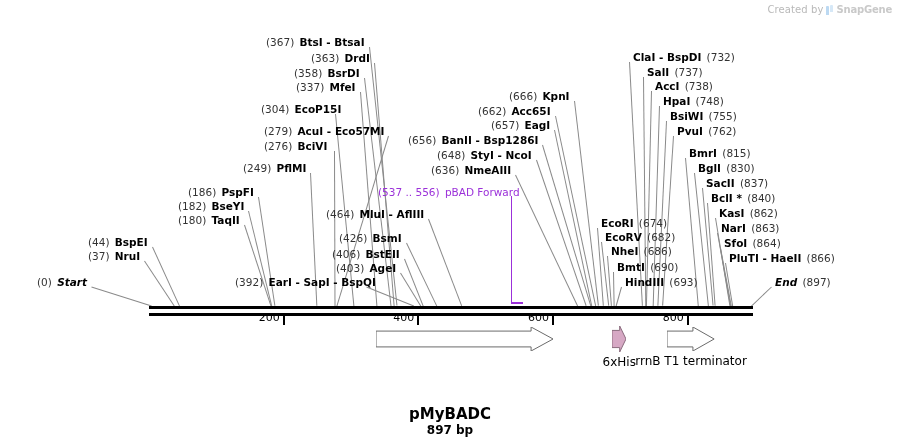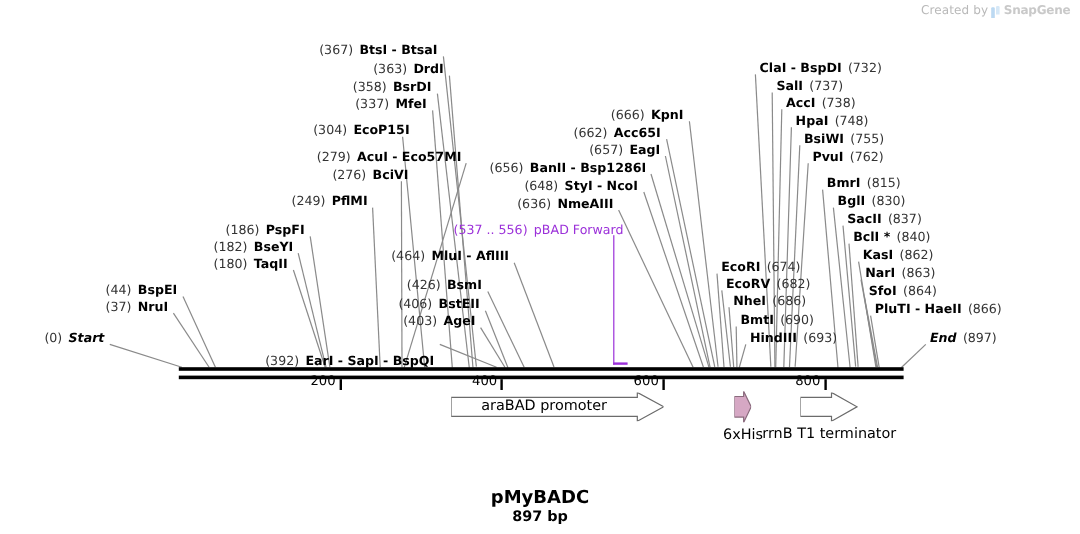--- a/index.html
+++ b/index.html
@@ -236,7 +236,7 @@
       <div class="lbl" style="left: 178px; top: 214px;"><span class="pos">(180)</span> <span class="nm">TaqII</span></div>
       <div class="lbl" style="left: 243px; top: 162px;"><span class="pos">(249)</span> <span class="nm">PflMI</span></div>
       <div class="lbl" style="left: 264px; top: 125px;"><span class="pos">(279)</span> <span class="nm">AcuI  -  Eco57MI</span></div>
-      <div class="lbl" style="left: 277px; top: 140px; text-align: right;"><span class="pos">(276)</span> <span class="nm">BciVI</span></div>
+      <div class="lbl" style="left: 264px; top: 140px; text-align: right;"><span class="pos">(276)</span> <span class="nm">BciVI</span></div>
       <div class="lbl" style="left: 261px; top: 103px;"><span class="pos">(304)</span> <span class="nm">EcoP15I</span></div>
       <div class="lbl" style="left: 296px; top: 81px;"><span class="pos">(337)</span> <span class="nm">MfeI</span></div>
       <div class="lbl" style="left: 294px; top: 67px;"><span class="pos">(358)</span> <span class="nm">BsrDI</span></div>

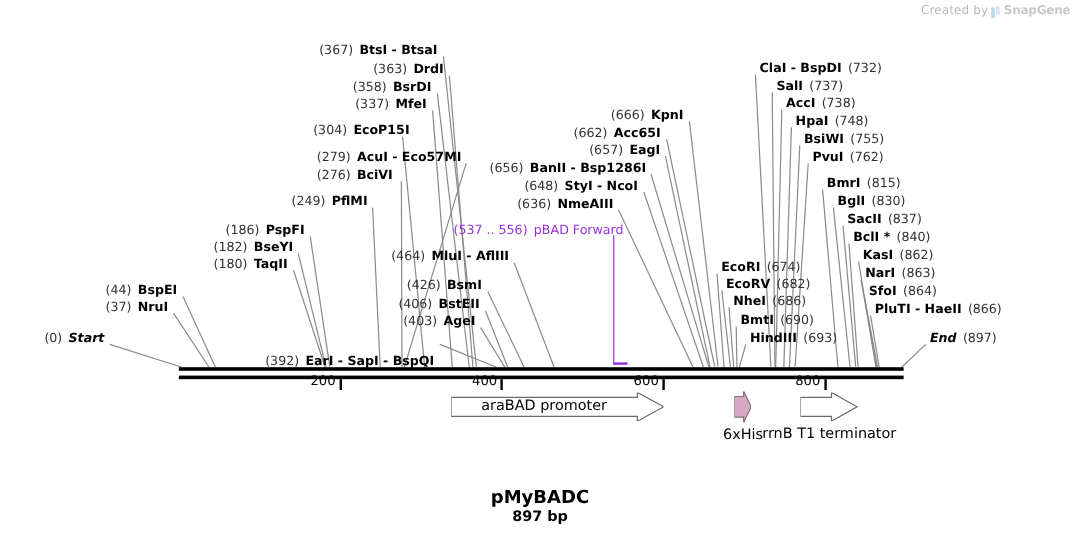--- a/index.html
+++ b/index.html
@@ -242,7 +242,7 @@
       <div class="lbl" style="left: 294px; top: 67px;"><span class="pos">(358)</span> <span class="nm">BsrDI</span></div>
       <div class="lbl" style="left: 311px; top: 52px;"><span class="pos">(363)</span> <span class="nm">DrdI</span></div>
       <div class="lbl" style="left: 266px; top: 36px;"><span class="pos">(367)</span> <span class="nm">BtsI  -  BtsaI</span></div>
-      <div class="lbl" style="left: 221px; top: 276px; margin-top: 19px;"><span class="pos">(392)</span> <span class="nm">EarI  -  SapI  -  BspQI</span></div>
+      <div class="lbl" style="left: 235px; top: 276px;"><span class="pos">(392)</span> <span class="nm">EarI  -  SapI  -  BspQI</span></div>
       <div class="lbl" style="left: 336px; top: 262px;"><span class="pos">(403)</span> <span class="nm">AgeI</span></div>
       <div class="lbl" style="left: 332px; top: 248px;"><span class="pos">(406)</span> <span class="nm">BstEII</span></div>
       <div class="lbl" style="left: 339px; top: 232px;"><span class="pos">(426)</span> <span class="nm">BsmI</span></div>

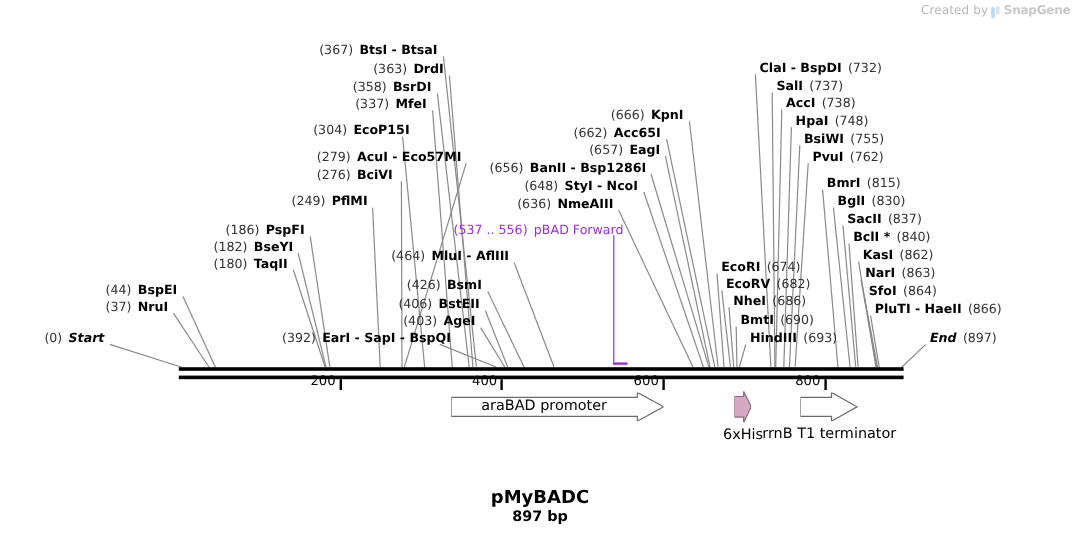--- a/index.html
+++ b/index.html
@@ -301,7 +301,6 @@
         <svg class="shape" width="177.09253065774806" height="24">
           <polygon points="0,4.08 155.09253065774806,4.08 155.09253065774806,0 177.09253065774806,12 155.09253065774806,24 155.09253065774806,19.919999999999998 0,19.919999999999998" fill="#ffffff" stroke="#6b6b6b" stroke-width="1"></polygon>
         </svg>
-        <div class="fname-inside" style="top: 4px; padding-right: 22px;">araBAD promoter</div>
       </div>
       <div class="feature" style="left: 612.269px; top: 326px; width: 14px; height: 26px;">
         <svg class="shape" width="14" height="26">

